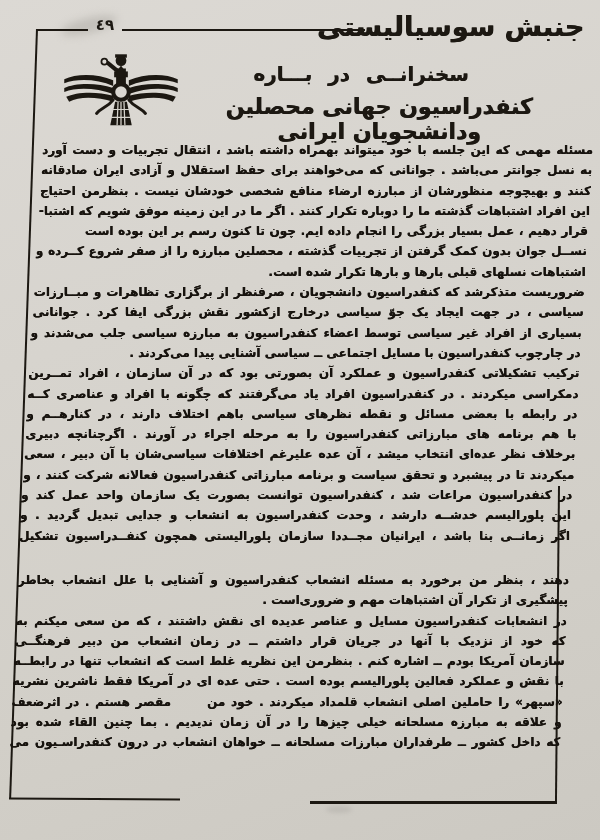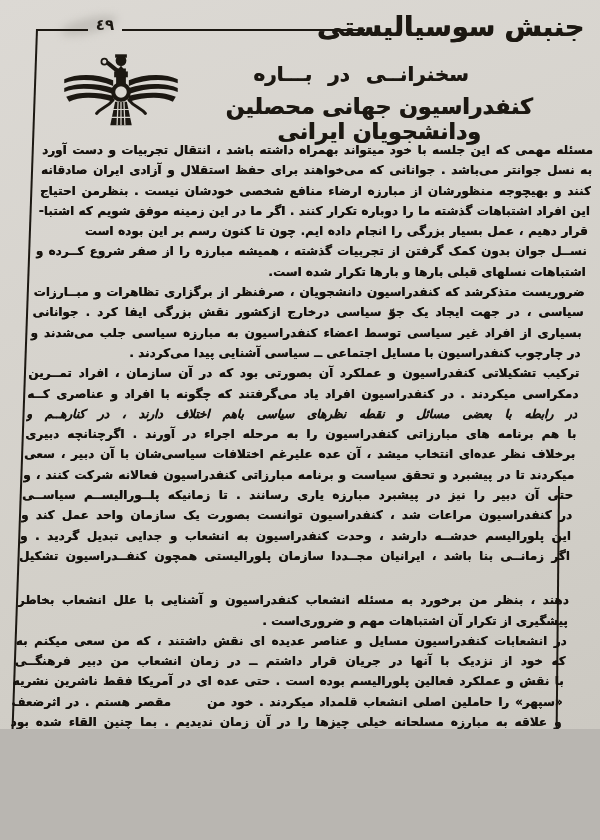--- a/index.html
+++ b/index.html
@@ -9,7 +9,7 @@
     background:#b9b6b1;
   }
   .page{
-    position:relative;width:600px;height:729px;overflow:hidden;
+    position:relative;width:600px;height:840px;overflow:hidden;
     background:linear-gradient(160deg,#dcd9d4 0%,#d7d4ce 35%,#d2cfc8 70%,#ccc9c2 100%);
     color:#1c1812;
   }

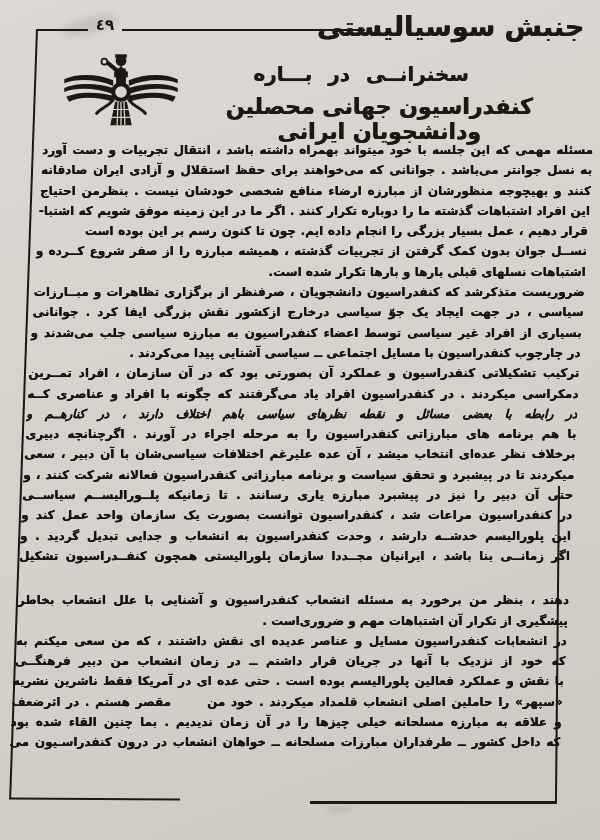--- a/index.html
+++ b/index.html
@@ -126,7 +126,7 @@
         <div class="line" style="transform: translateX(-2.1px);">کنند و بهیچوجه منظورشان از مبارزه ارضاء منافع شخصی خودشان نیست . بنظرمن احتیاج ندارد</div>
         <div class="line" style="transform: translateX(-3.2px);">این افراد اشتباهات گذشته ما را دوباره تکرار کنند . اگر ما در این زمینه موفق شویم که اشتبا-</div>
         <div class="line" style="transform: translateX(-5.3px); margin-left: 48px;">قرار دهیم ، عمل بسیار بزرگی را انجام داده ایم. چون تا کنون رسم بر این بوده است کــه</div>
-        <div class="line" style="transform: translateX(-6.3px);">نســل جوان بدون کمک گرفتن از تجربیات گذشته ، همیشه مبارزه را از صفر شروع کــرده و</div>
+        <div class="line" style="transform: translateX(-6.3px);">نســل جوان بدون کمک گرفتن از تجربیات گذشته ، محصلین مبارزه را از صفر شروع کــرده و</div>
         <div class="line short" style="transform: translateX(-7.4px);">اشتباهات نسلهای قبلی بارها و بارها تکرار شده است.</div>
       </div>
       <div class="para">

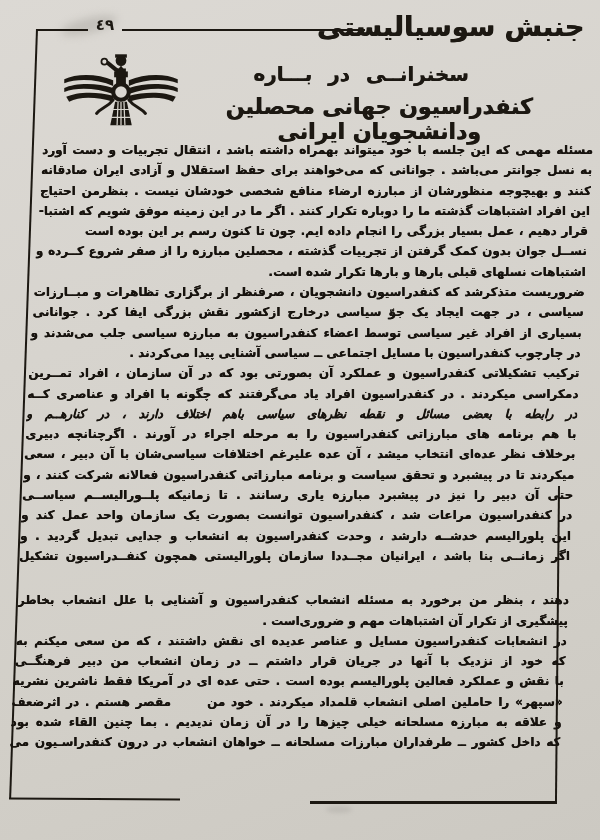--- a/index.html
+++ b/index.html
@@ -138,7 +138,7 @@
       <div class="para">
         <div class="line" style="transform: translateX(-13.7px);">ترکیب تشکیلاتی کنفدراسیون و عملکرد آن بصورتی بود که در آن سازمان ، افراد تمــرین</div>
         <div class="line" style="transform: translateX(-14.7px);">دمکراسی میکردند . در کنفدراسیون افراد یاد می‌گرفتند که چگونه با افراد و عناصری کــه</div>
-        <div class="line" style="transform: translateX(-15.8px); font-style: italic;">در رابطه با بعضی مسائل و نقطه نظرهای سیاسی باهم اختلاف دارند ، در کنارهــم و</div>
+        <div class="line" style="transform: translateX(-15.8px);">در رابطه با بعضی مسائل و نقطه نظرهای سیاسی باهم اختلاف دارند ، در کنارهــم و</div>
         <div class="line" style="transform: translateX(-16.8px);">با هم برنامه های مبارزاتی کنفدراسیون را به مرحله اجراء در آورند . اگرچنانچه دبیری</div>
         <div class="line" style="transform: translateX(-17.9px);">برخلاف نظر عده‌ای انتخاب میشد ، آن عده علیرغم اختلافات سیاسی‌شان با آن دبیر ، سعی</div>
         <div class="line" style="transform: translateX(-18.9px);">میکردند تا در پیشبرد و تحقق سیاست و برنامه مبارزاتی کنفدراسیون فعالانه شرکت کنند ، و</div>

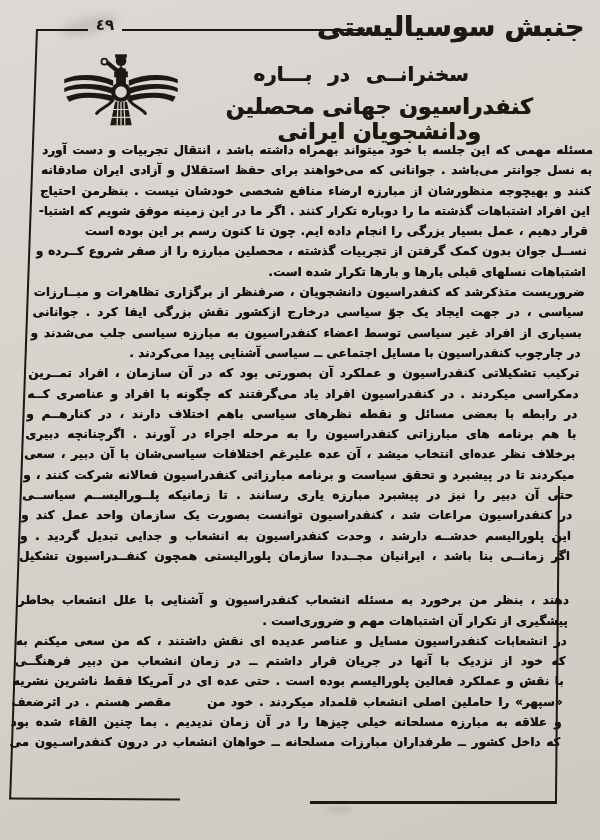--- a/index.html
+++ b/index.html
@@ -142,7 +142,6 @@
         <div class="line" style="transform: translateX(-16.8px);">با هم برنامه های مبارزاتی کنفدراسیون را به مرحله اجراء در آورند . اگرچنانچه دبیری</div>
         <div class="line" style="transform: translateX(-17.9px);">برخلاف نظر عده‌ای انتخاب میشد ، آن عده علیرغم اختلافات سیاسی‌شان با آن دبیر ، سعی</div>
         <div class="line" style="transform: translateX(-18.9px);">میکردند تا در پیشبرد و تحقق سیاست و برنامه مبارزاتی کنفدراسیون فعالانه شرکت کنند ، و</div>
-        <div class="line" style="transform: translateX(-19.9px);">حتی آن دبیر را نیز در پیشبرد مبارزه یاری رسانند . تا زمانیکه پلــورالیســم سیاســی</div>
         <div class="line" style="transform: translateX(-21px);">در کنفدراسیون مراعات شد ، کنفدراسیون توانست بصورت یک سازمان واحد عمل کند و زمانیکــه</div>
         <div class="line" style="transform: translateX(-22.1px);">این پلورالیسم خدشــه دارشد ، وحدت کنفدراسیون به انشعاب و جدایی تبدیل گردید . و</div>
         <div class="line" style="transform: translateX(-23.1px);">اگر زمانــی بنا باشد ، ایرانیان مجــددا سازمان پلورالیستی همچون کنفــدراسیون تشکیل</div>

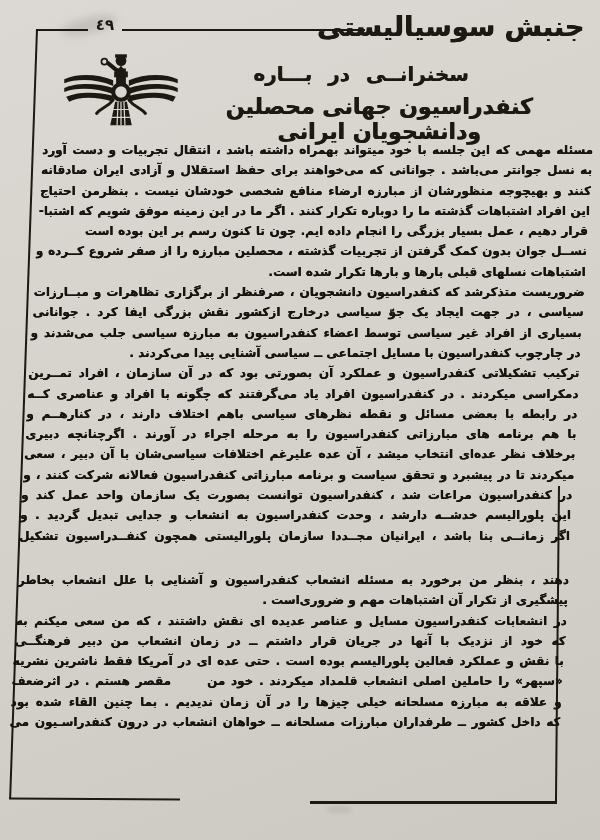--- a/index.html
+++ b/index.html
@@ -151,6 +151,7 @@
       <div class="para">
         <div class="line" style="transform: translateX(-26.3px);">در انشعابات کنفدراسیون مسایل و عناصر عدیده ای نقش داشتند ، که من سعی میکنم به مسایلی</div>
         <div class="line" style="transform: translateX(-27.3px);">که خود از نزدیک با آنها در جریان قرار داشتم ــ در زمان انشعاب من دبیر فرهنگــی</div>
+        <div class="line" style="transform: translateX(-28.4px);">سازمان آمریکا بودم ــ اشاره کنم . بنظرمن این نظریه غلط است که انشعاب تنها در رابطــه</div>
         <div class="line" style="transform: translateX(-29.4px);">با نقش و عملکرد فعالین پلورالیسم بوده است . حتی عده ای در آمریکا فقط ناشرین نشریه</div>
         <div class="line" style="transform: translateX(-30.5px);">«سپهر» را حاملین اصلی انشعاب قلمداد میکردند . خود من   مقصر هستم . در اثرضعف بینشی</div>
         <div class="line" style="transform: translateX(-31.5px);">و علاقه به مبارزه مسلحانه خیلی چیزها را در آن زمان ندیدیم . بما چنین القاء شده بود</div>

